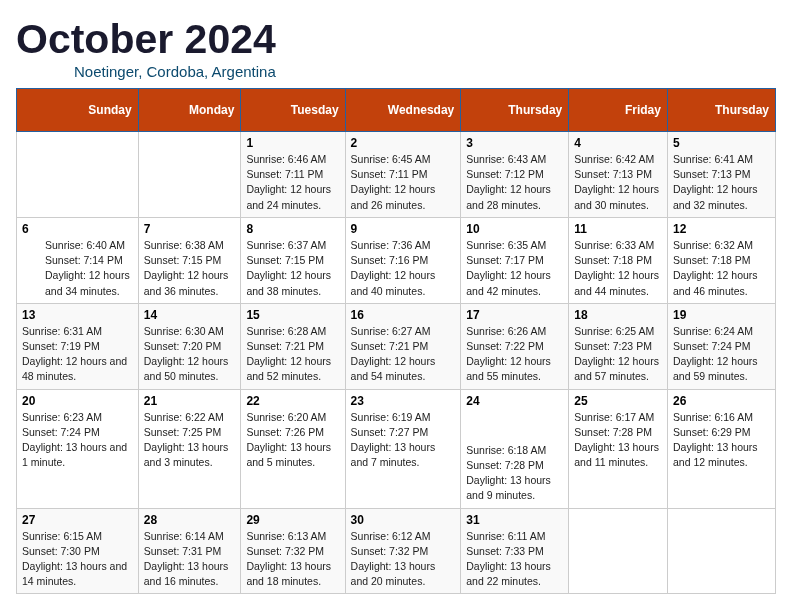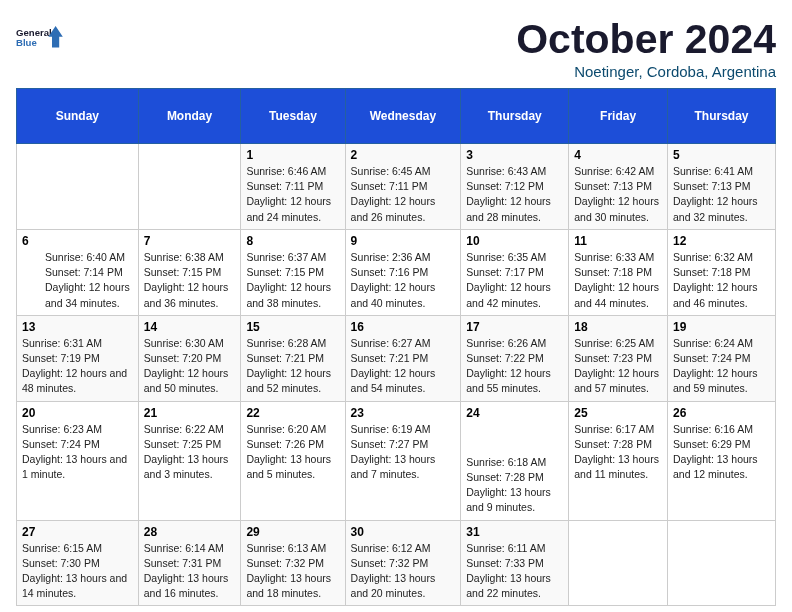--- a/index.html
+++ b/index.html
@@ -76,13 +76,6 @@
 <body>
 
 <div class="header-area">
-  <div class="logo">
-  <svg width="48" height="44" viewBox="0 0 80 44">
-    <text x="0" y="18" font-size="16" font-weight="bold" font-family="Arial" fill="#1a1a2e">General</text>
-    <text x="0" y="36" font-size="16" font-weight="bold" font-family="Arial" fill="#2e6db4">Blue</text>
-    <polygon points="66,2 78,20 72,20 72,38 60,38 60,20 54,20" fill="#2e6db4"></polygon>
-  </svg>
-</div>
   <div class="title-area">
     <div class="main-title">October 2024</div>
     <div class="sub-title">Noetinger, Cordoba, Argentina</div>

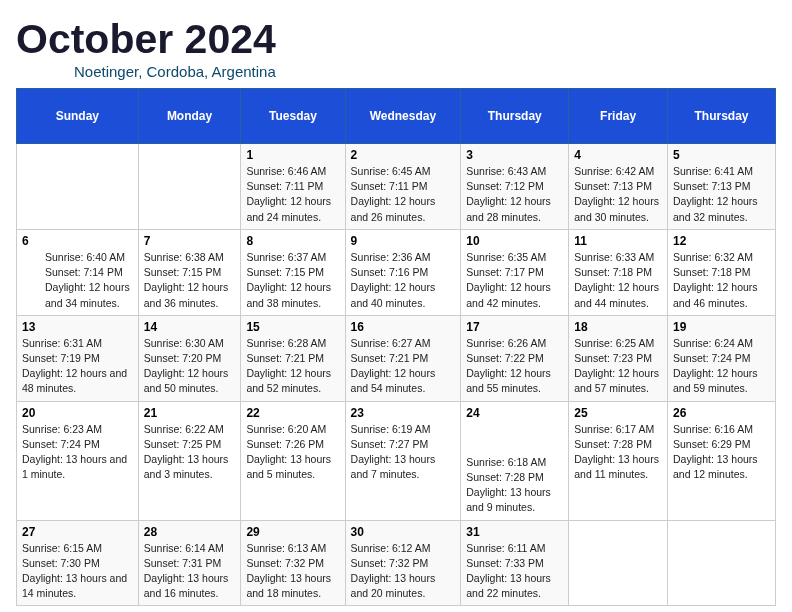--- a/index.html
+++ b/index.html
@@ -39,10 +39,10 @@
       font-size: 11px;
     }
     thead tr th {
-      background-color: #1d4ed8;
+      background-color: #c2410c;
       color: #fff;
-      text-align: center;
-      padding: 20px 6px;
+      text-align: right;
+      padding: 14px 6px;
       font-size: 12px;
       font-weight: bold;
       border: 1px solid #2560a0;

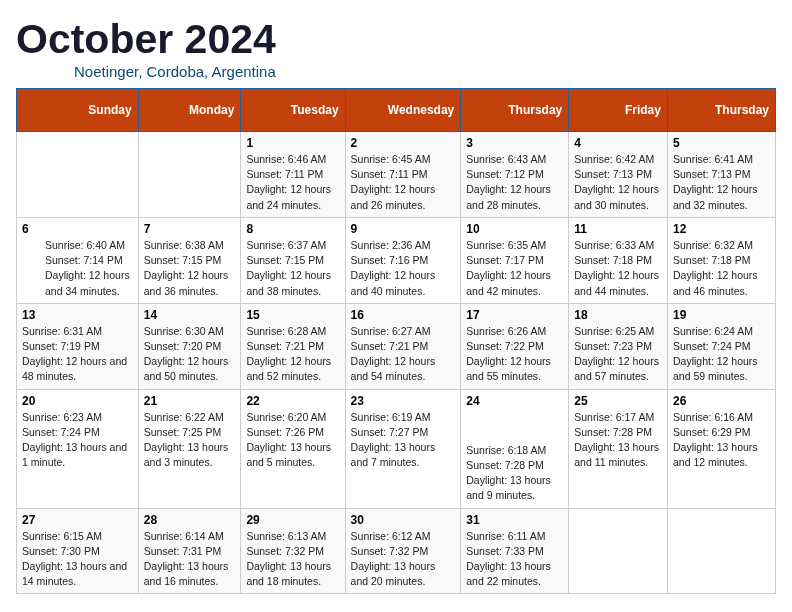--- a/index.html
+++ b/index.html
@@ -150,7 +150,7 @@
         </td>
         <td>
           <span class="day-number">9</span>
-          <div class="day-detail" style="white-space: pre-line;">Sunrise: 2:36 AM
+          <div class="day-detail" style="white-space: pre-line;">Sunrise: 7:36 AM
 Sunset: 7:16 PM
 Daylight: 12 hours and 40 minutes.</div>
         </td>

